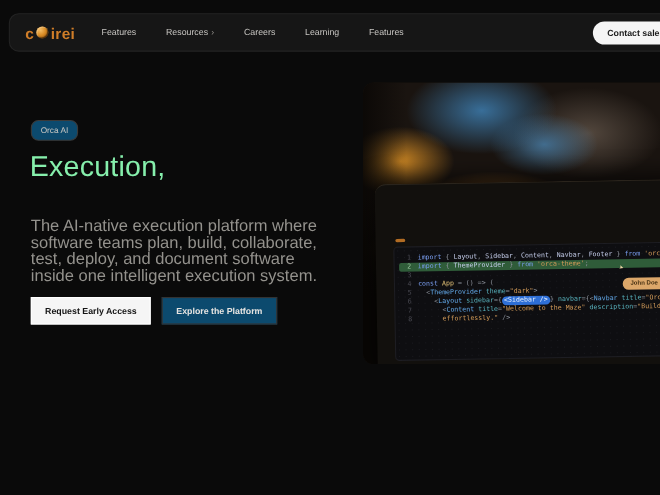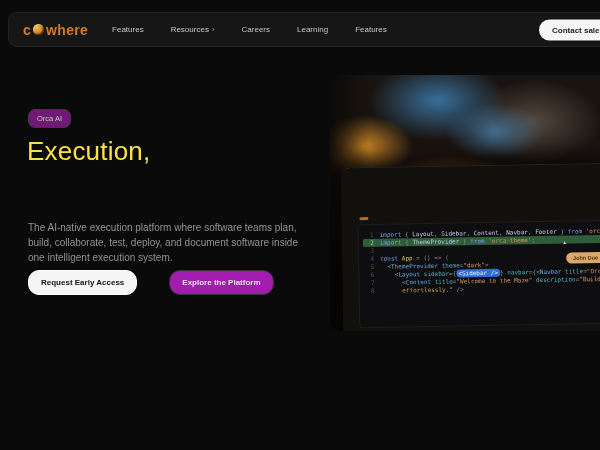--- a/index.html
+++ b/index.html
@@ -129,7 +129,7 @@
   <div class="logo">
     <span class="logo-text">c</span>
     <span class="logo-icon"></span>
-    <span class="logo-text">where</span>
+    <span class="logo-text">irei</span>
   </div>
   <nav class="nav-items">
       <a class="nav-item">Features</a>

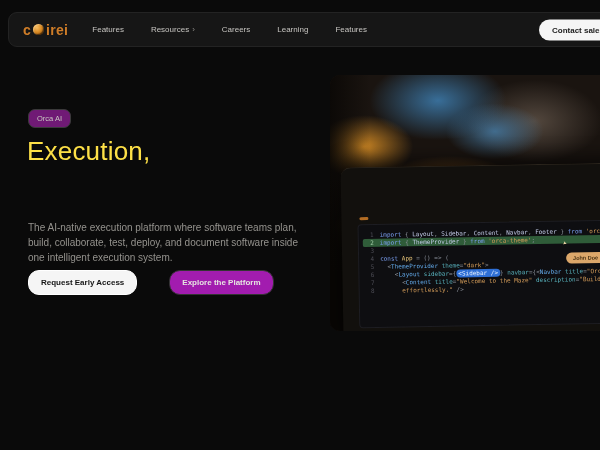--- a/index.html
+++ b/index.html
@@ -42,7 +42,7 @@
   .badge {
     position: absolute; left: 28px; top: 109px;
     font-size: 7.5px; color: #c9c7c2;
-    background: #701a75; border: 1px solid #3a3a3a;
+    background: #0c4a6e; border: 1px solid #3a3a3a;
     padding: 4px 8px; border-radius: 7px;
   }
   .hero-title {

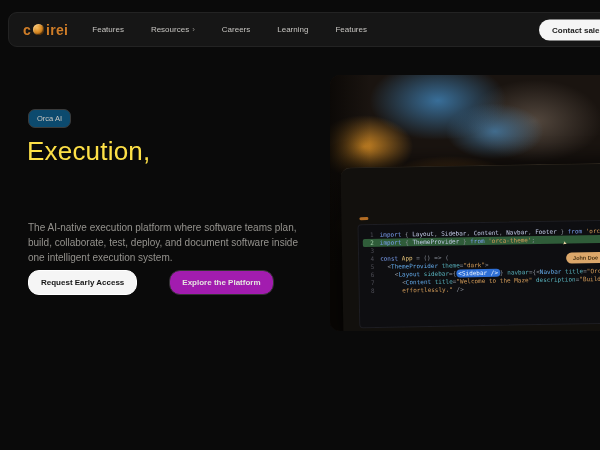--- a/index.html
+++ b/index.html
@@ -48,7 +48,7 @@
   .hero-title {
     position: absolute; left: 27px; top: 134px;
     font-size: 26px; line-height: 34px; font-weight: 500;
-    color: #fde047; letter-spacing: .2px;
+    color: #86efac; letter-spacing: .2px;
   }
   .hero-desc {
     position: absolute; left: 28px; top: 220px; width: 270px;

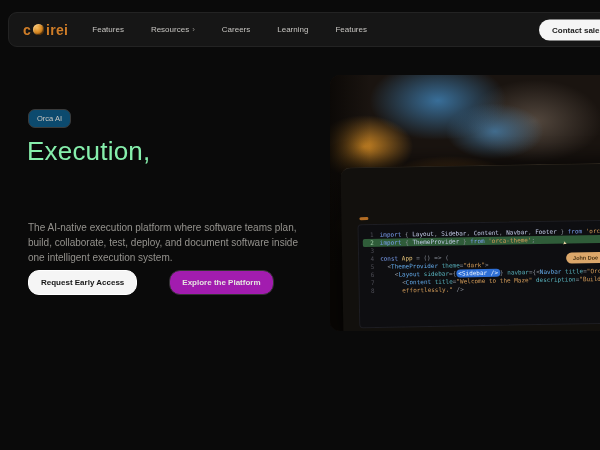--- a/index.html
+++ b/index.html
@@ -51,8 +51,8 @@
     color: #86efac; letter-spacing: .2px;
   }
   .hero-desc {
-    position: absolute; left: 28px; top: 220px; width: 270px;
-    font-size: 10px; line-height: 15px; color: #94928d;
+    position: absolute; left: 28px; top: 198px; width: 270px;
+    font-size: 15px; line-height: 15px; color: #94928d;
   }
   .cta-row { position: absolute; left: 28px; top: 270px; display: flex; gap: 10px; }
   .btn { font-size: 8px; font-weight: 600; padding: 7px 12px; border-radius: 11px; cursor: pointer; white-space: nowrap; }

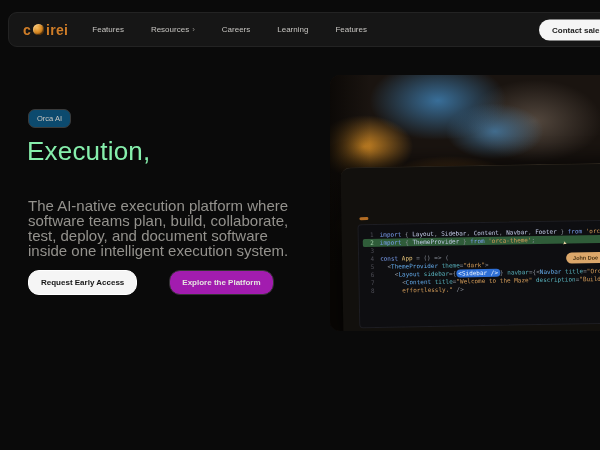--- a/index.html
+++ b/index.html
@@ -55,7 +55,7 @@
     font-size: 15px; line-height: 15px; color: #94928d;
   }
   .cta-row { position: absolute; left: 28px; top: 270px; display: flex; gap: 10px; }
-  .btn { font-size: 8px; font-weight: 600; padding: 7px 12px; border-radius: 11px; cursor: pointer; white-space: nowrap; }
+  .btn { font-size: 8px; font-weight: 600; padding: 7px 12px; border-radius: 0; cursor: pointer; white-space: nowrap; }
   .btn-primary { background: var(--cta-bg, #f5f5f5); color: #141414; border: 1px solid #fff; }
   .btn-secondary { background: #a21caf; color: #e6e4e1; border: 1px solid #333; margin-left: 22px; }
 

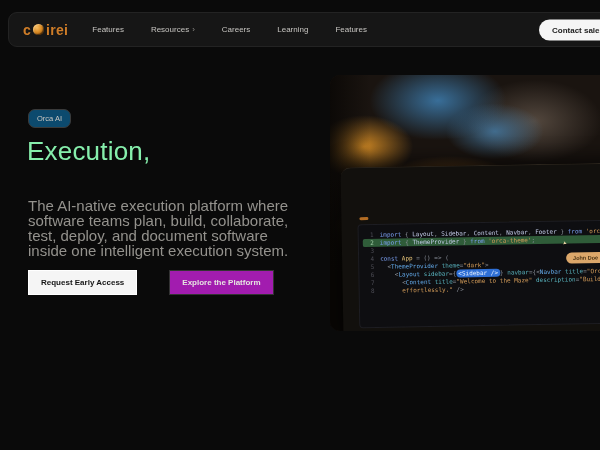--- a/index.html
+++ b/index.html
@@ -57,7 +57,7 @@
   .cta-row { position: absolute; left: 28px; top: 270px; display: flex; gap: 10px; }
   .btn { font-size: 8px; font-weight: 600; padding: 7px 12px; border-radius: 0; cursor: pointer; white-space: nowrap; }
   .btn-primary { background: var(--cta-bg, #f5f5f5); color: #141414; border: 1px solid #fff; }
-  .btn-secondary { background: #a21caf; color: #e6e4e1; border: 1px solid #333; margin-left: 22px; }
+  .btn-secondary { background: #0c4a6e; color: #e6e4e1; border: 1px solid #333; }
 
   
   .hero-image {

